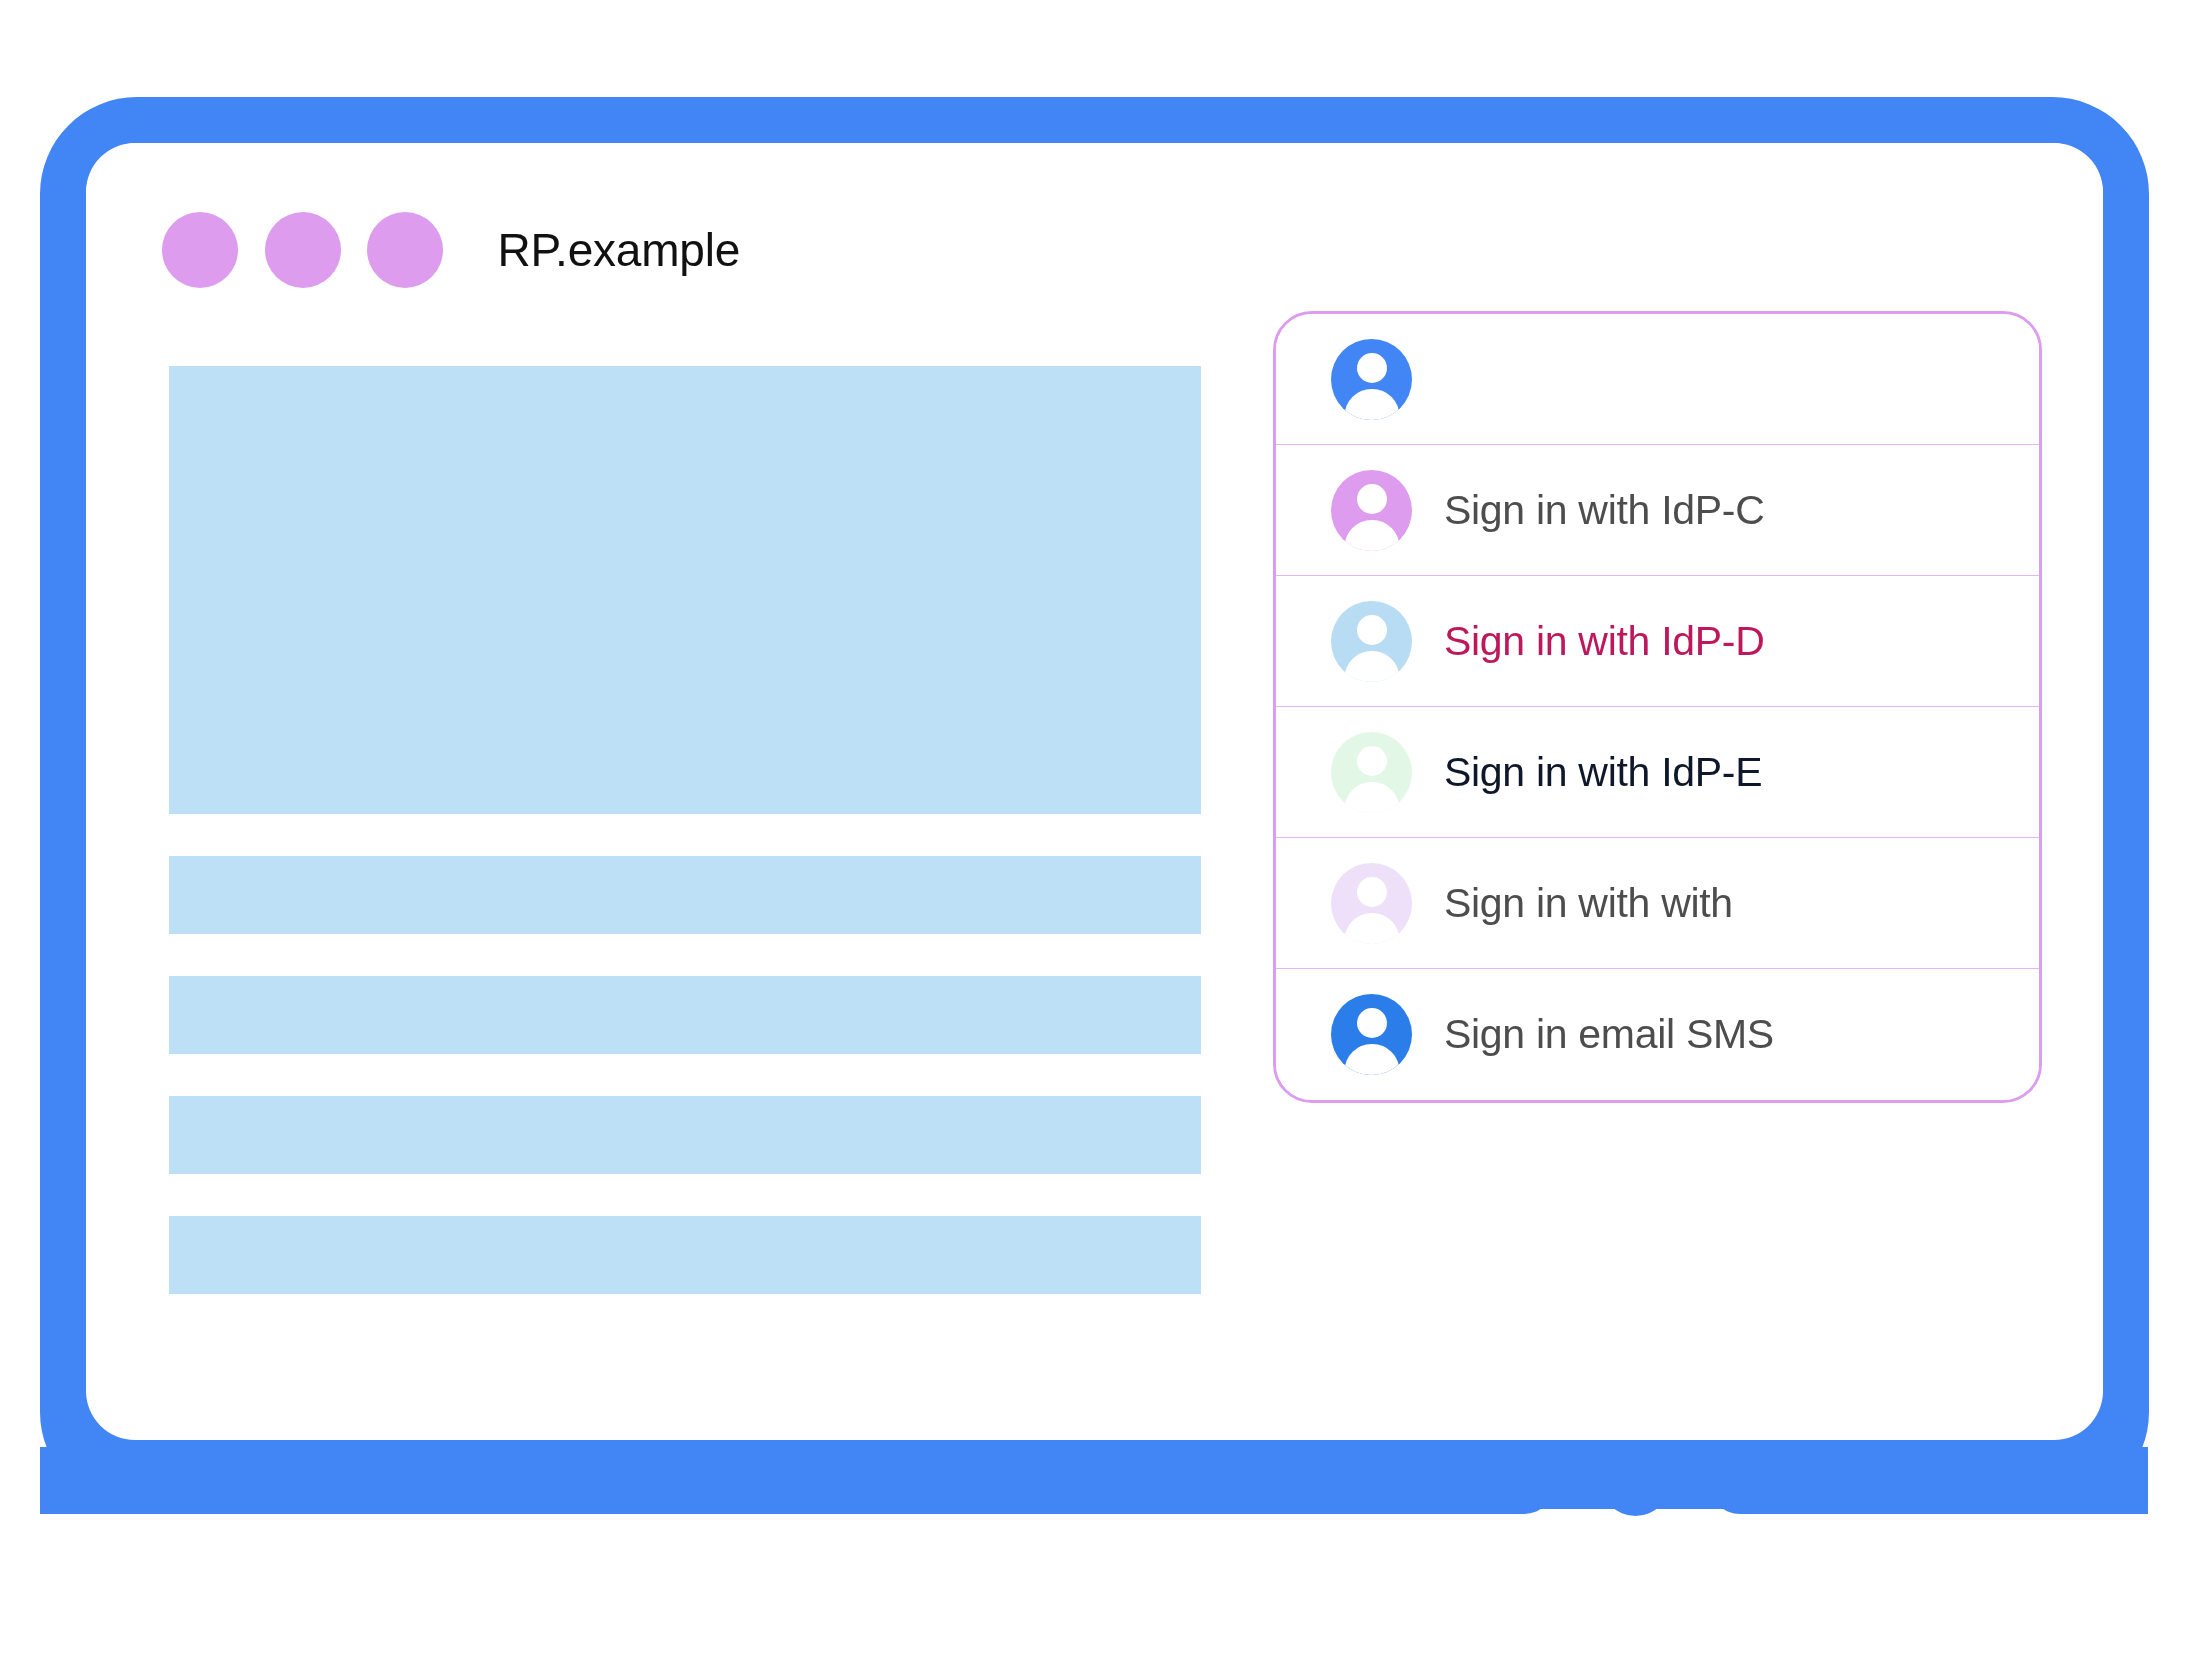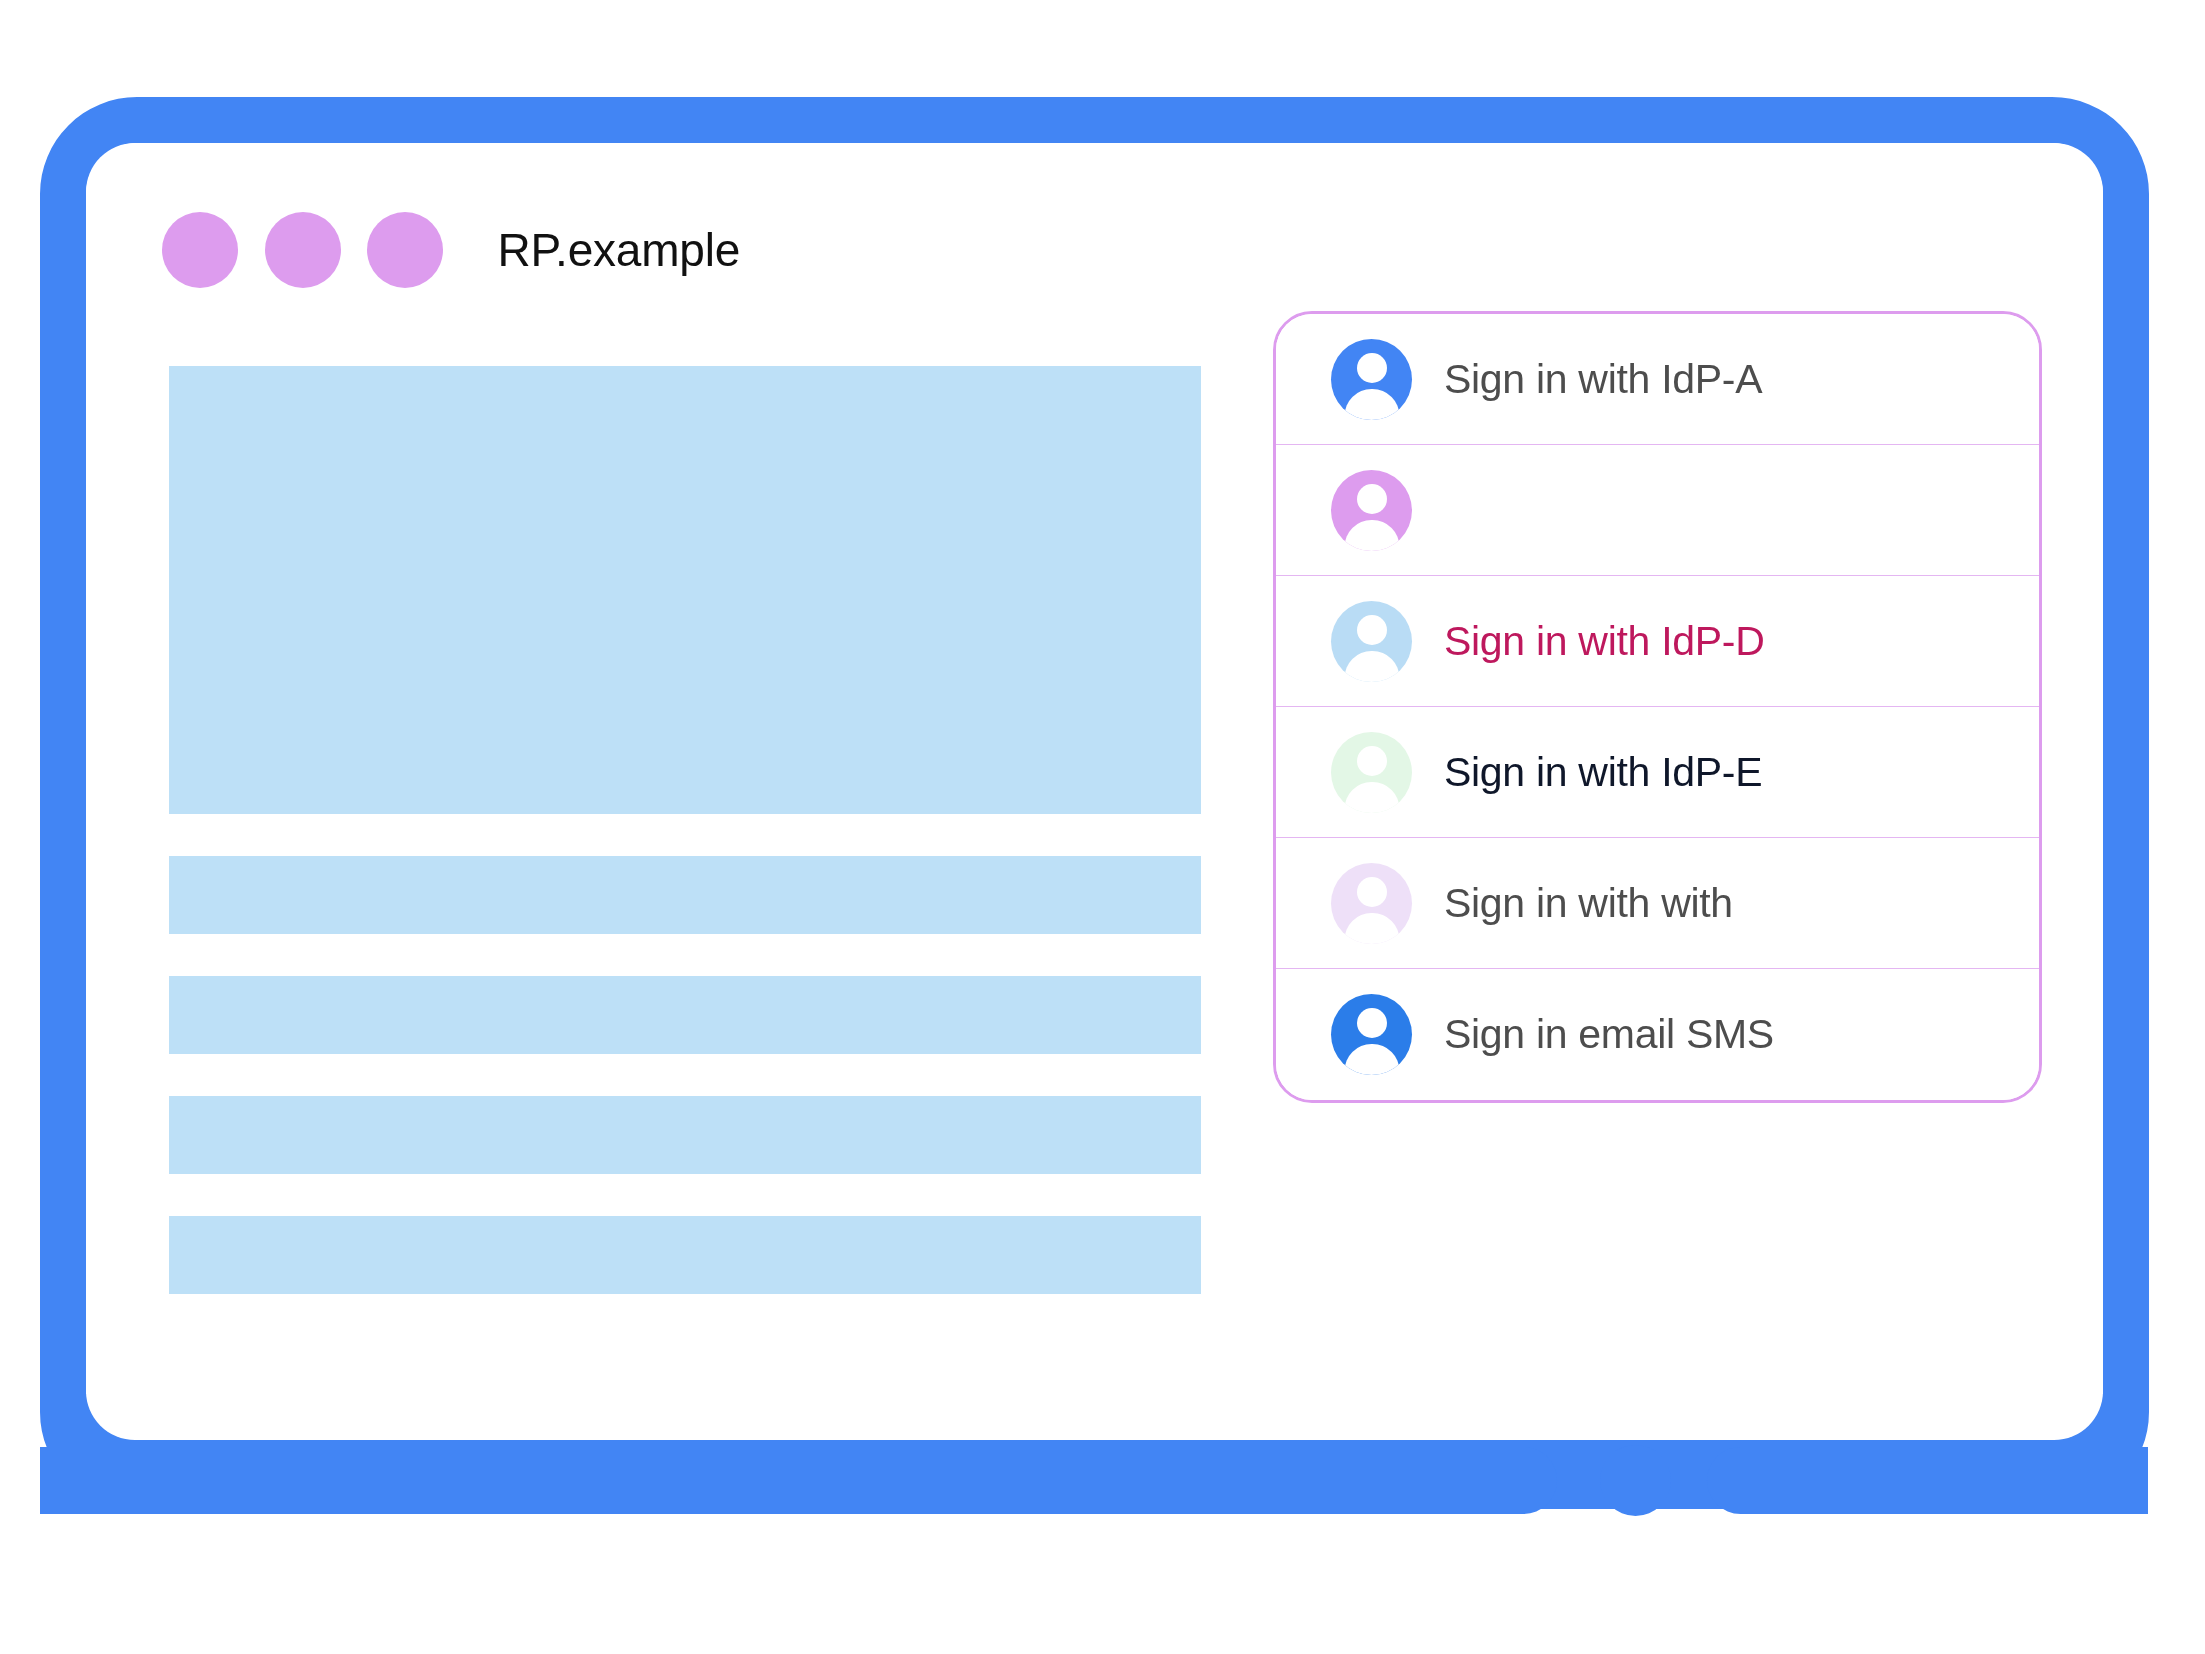--- a/index.html
+++ b/index.html
@@ -212,7 +212,6 @@
             <span class="head"></span>
               <span class="body"></span>
           </span>
-          <span class="account-label" style="color: rgb(77, 77, 77);">Sign in with IdP-A</span>
         </div>
 
 

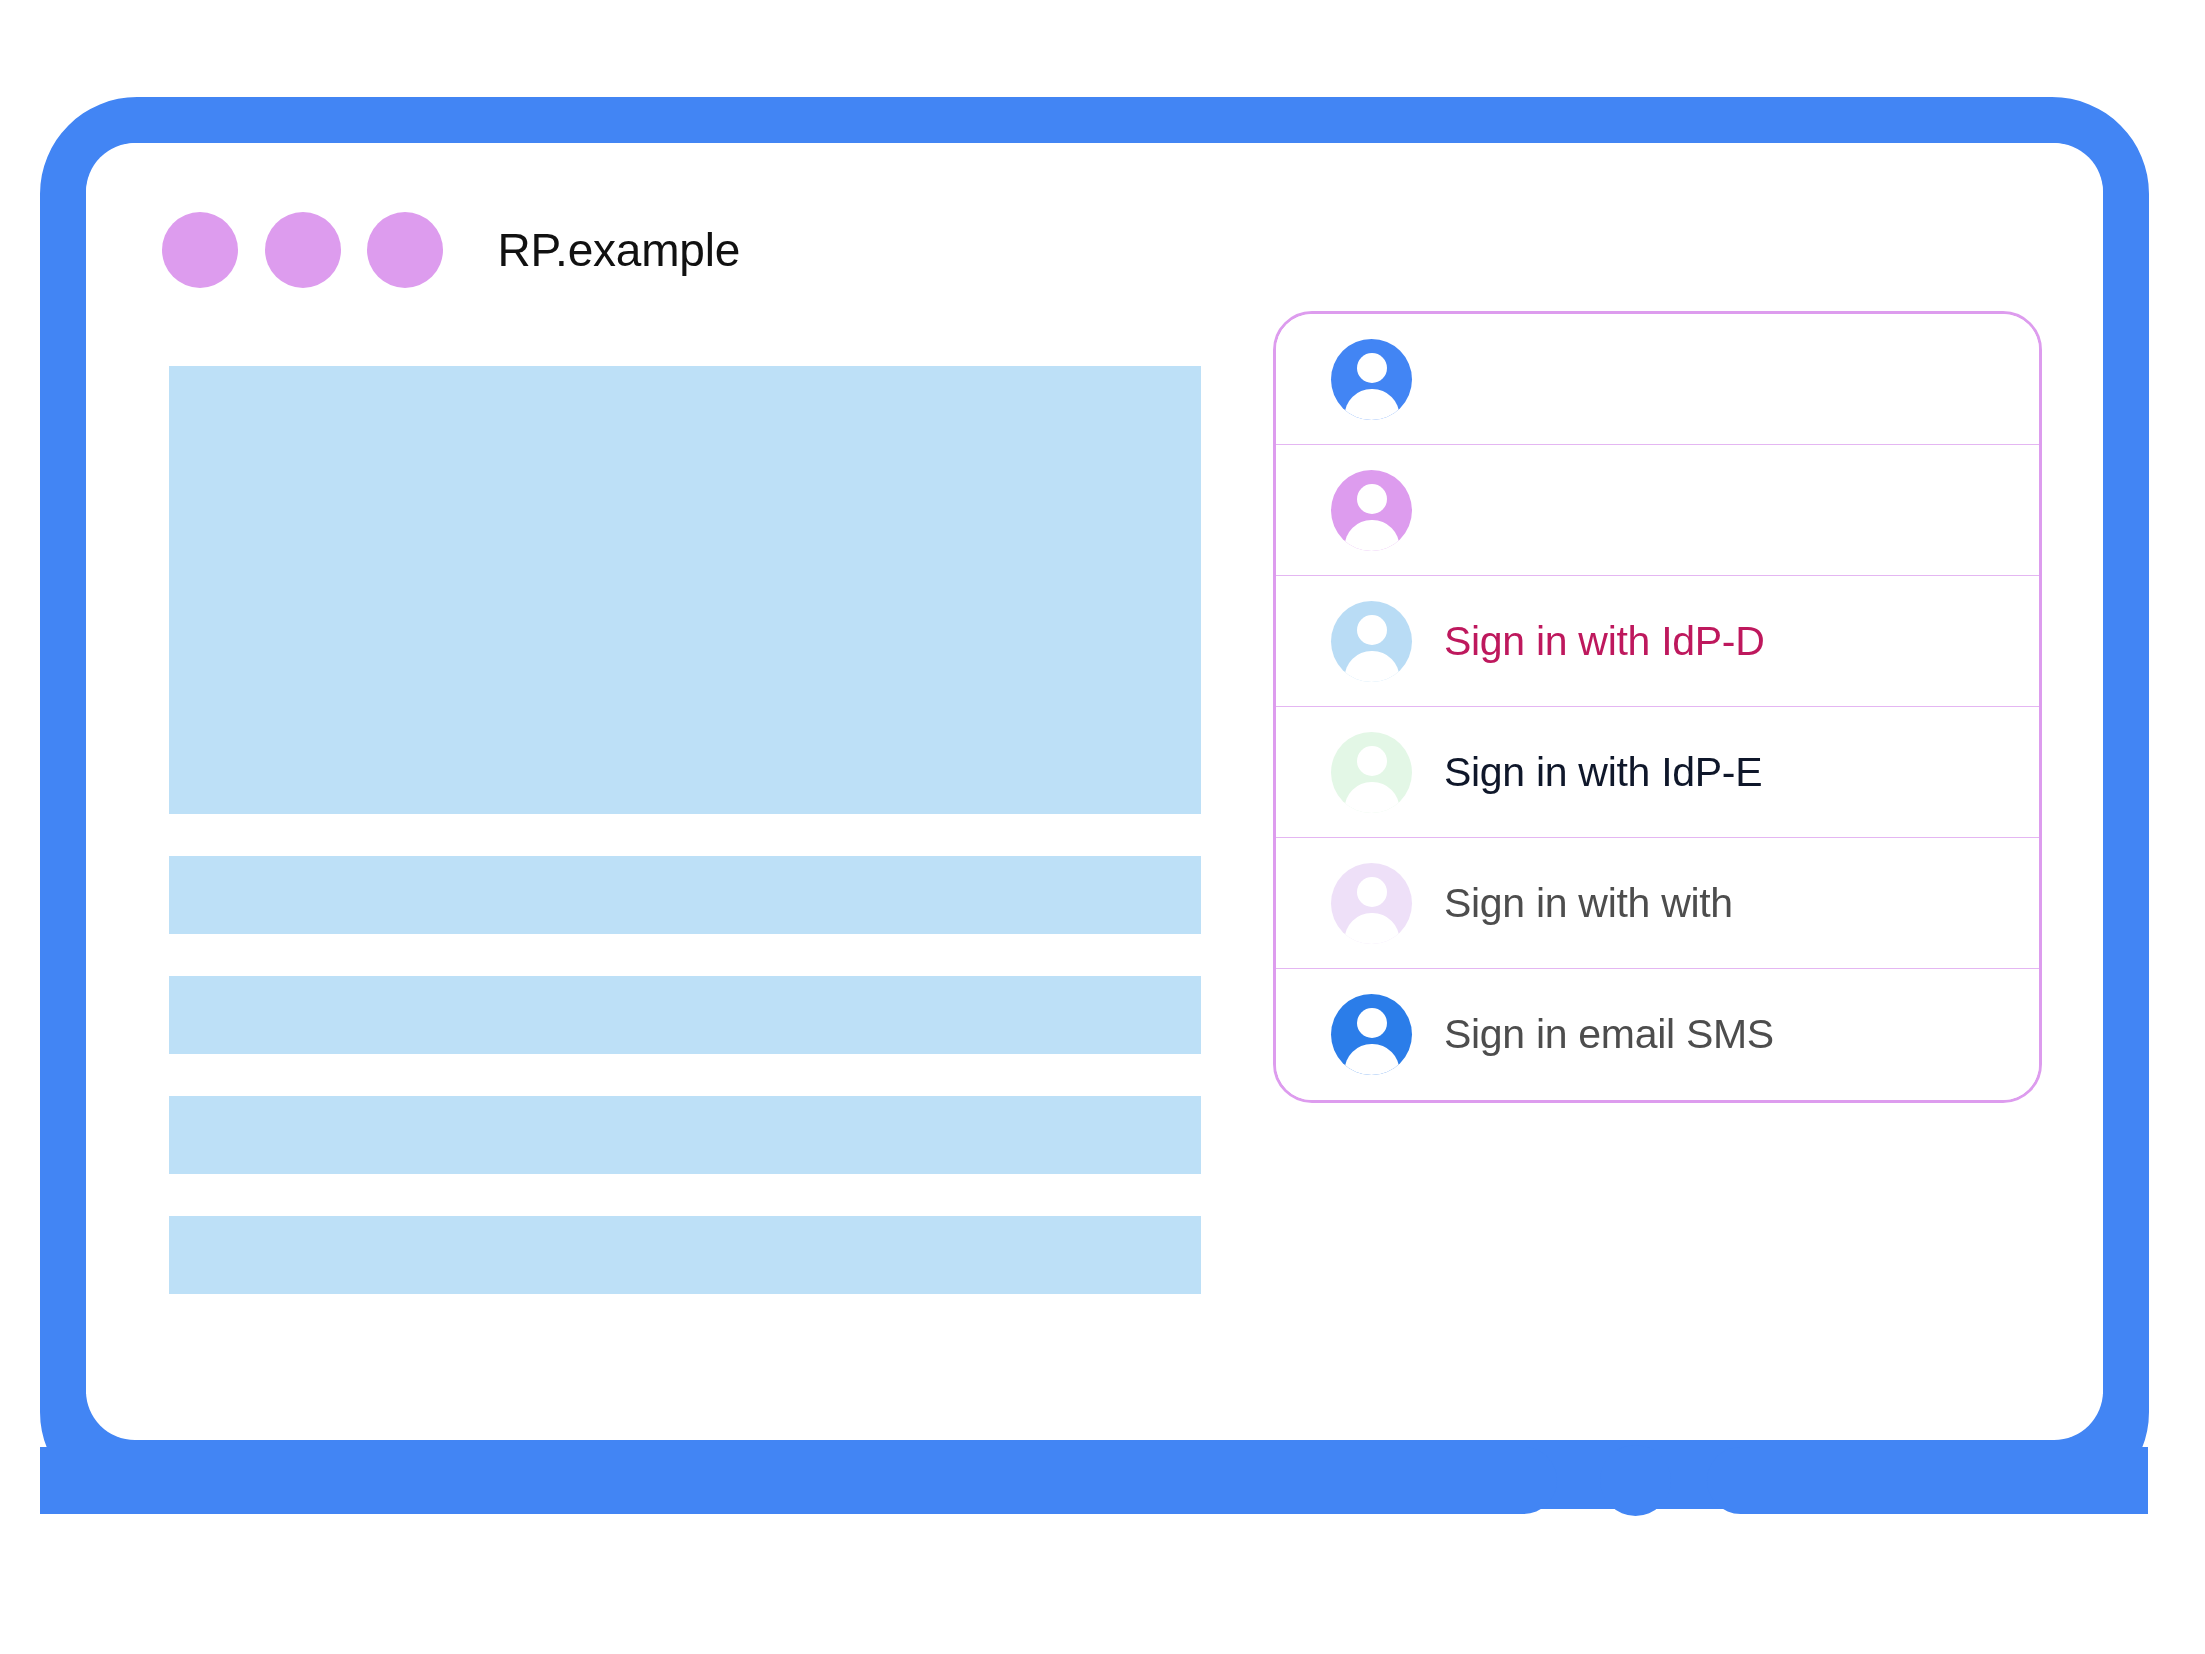--- a/index.html
+++ b/index.html
@@ -220,6 +220,7 @@
             <span class="head"></span>
               <span class="body"></span>
           </span>
+          <span class="account-label" style="color: rgb(77, 77, 77);">Sign in with IdP-C</span>
         </div>
 
         <div class="account-row" style="border-bottom-color: rgb(228, 182, 242);">

